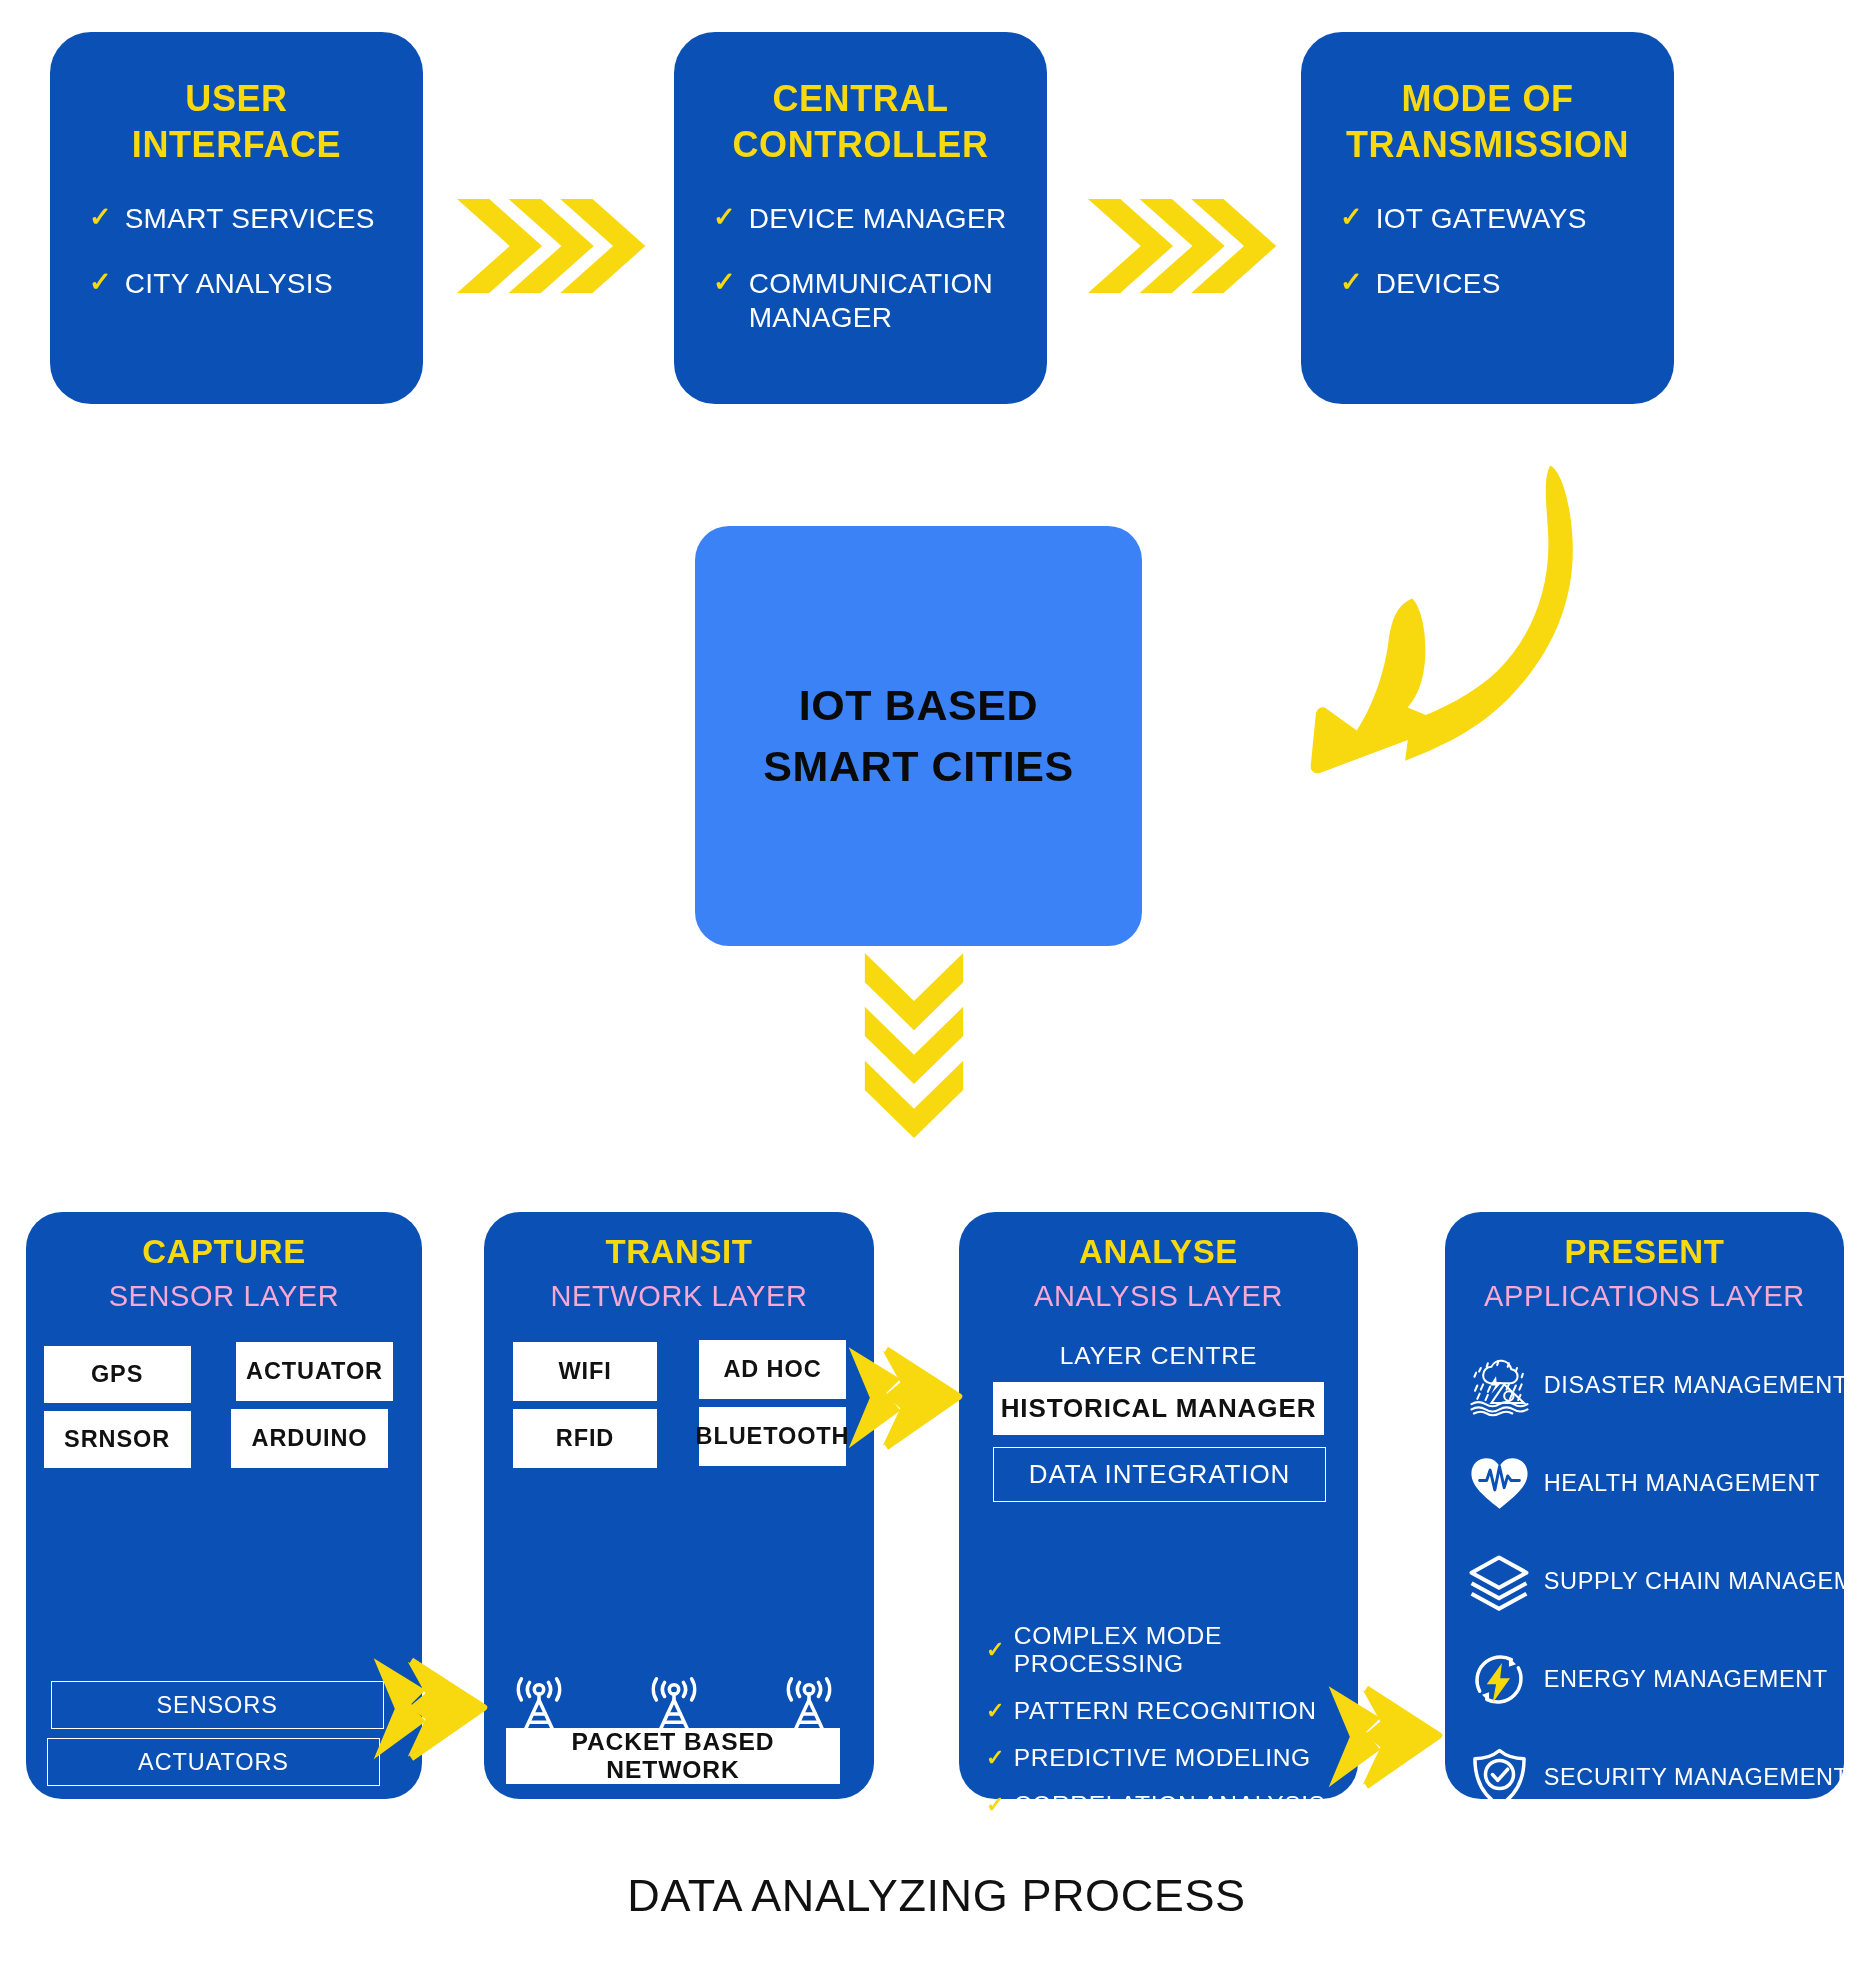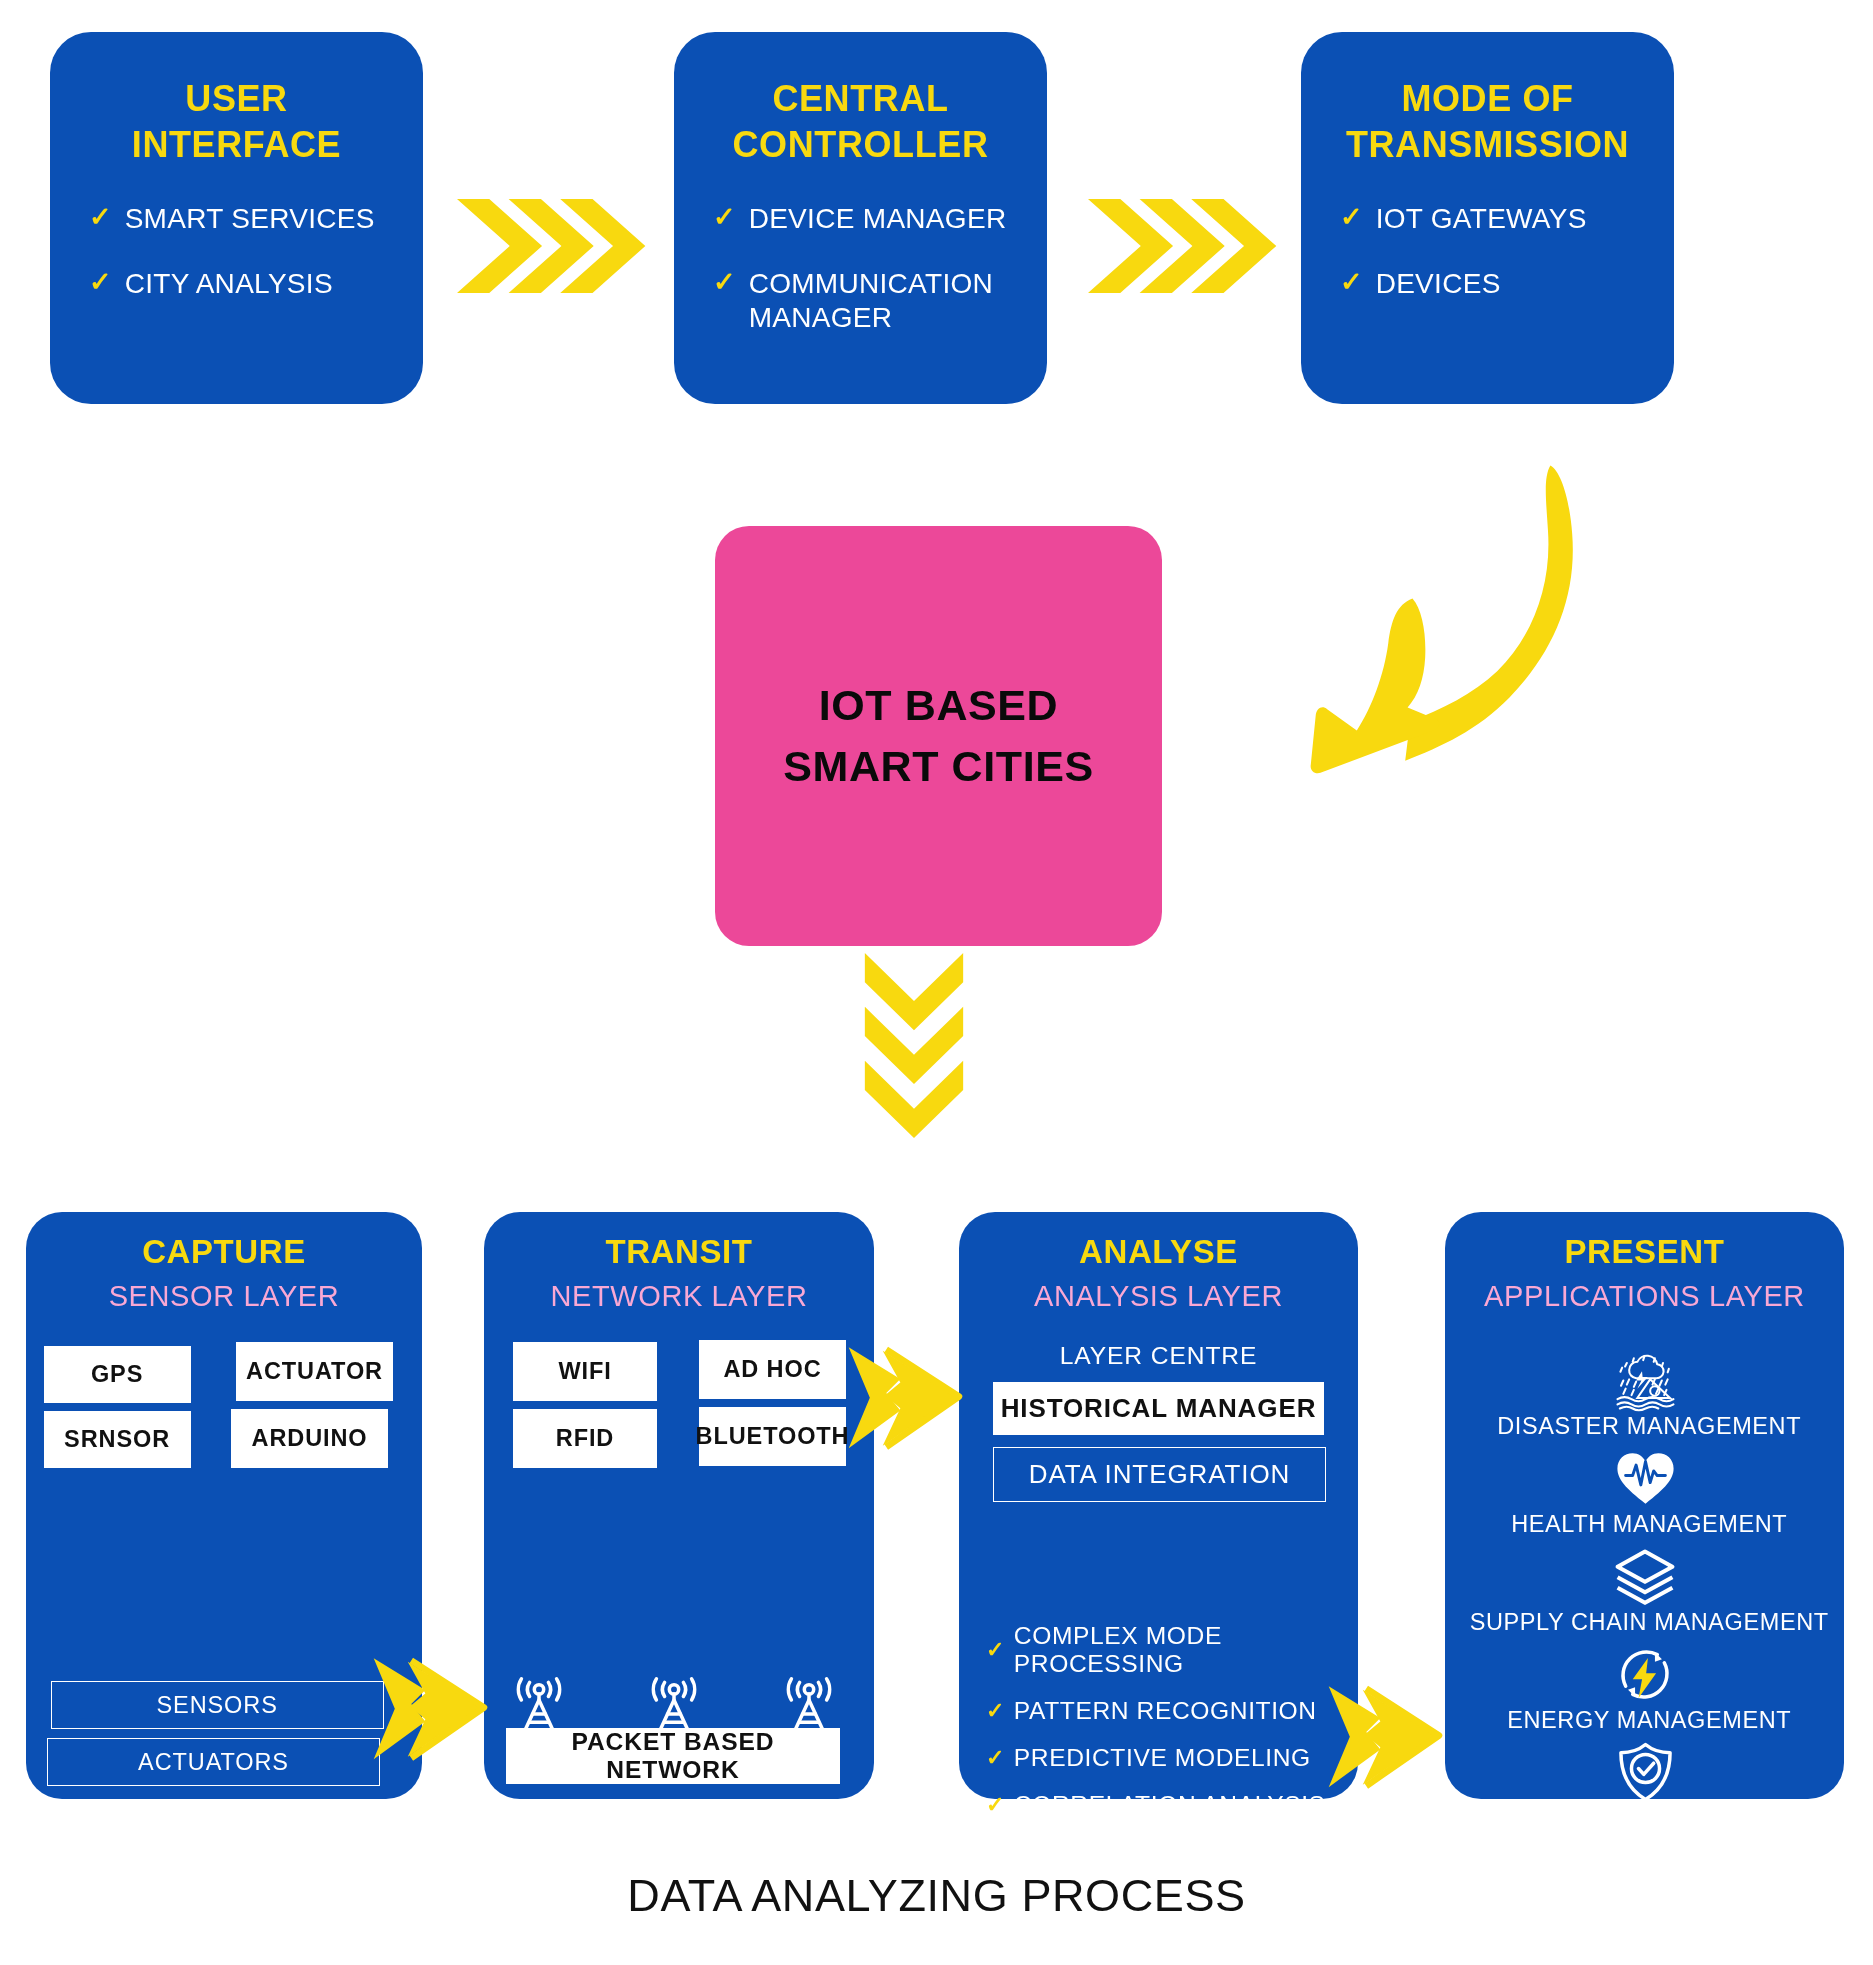--- a/index.html
+++ b/index.html
@@ -9,7 +9,7 @@
 
   
   .card{position:absolute;background:#0B50B4;border-radius:41px;box-sizing:border-box;}
-  .card.green{background:#ec4899;margin-left:20px;}
+  .card.green{background:#3b82f6;}
 
   .card-title{
     color:#F8D90F;font-weight:bold;text-align:center;

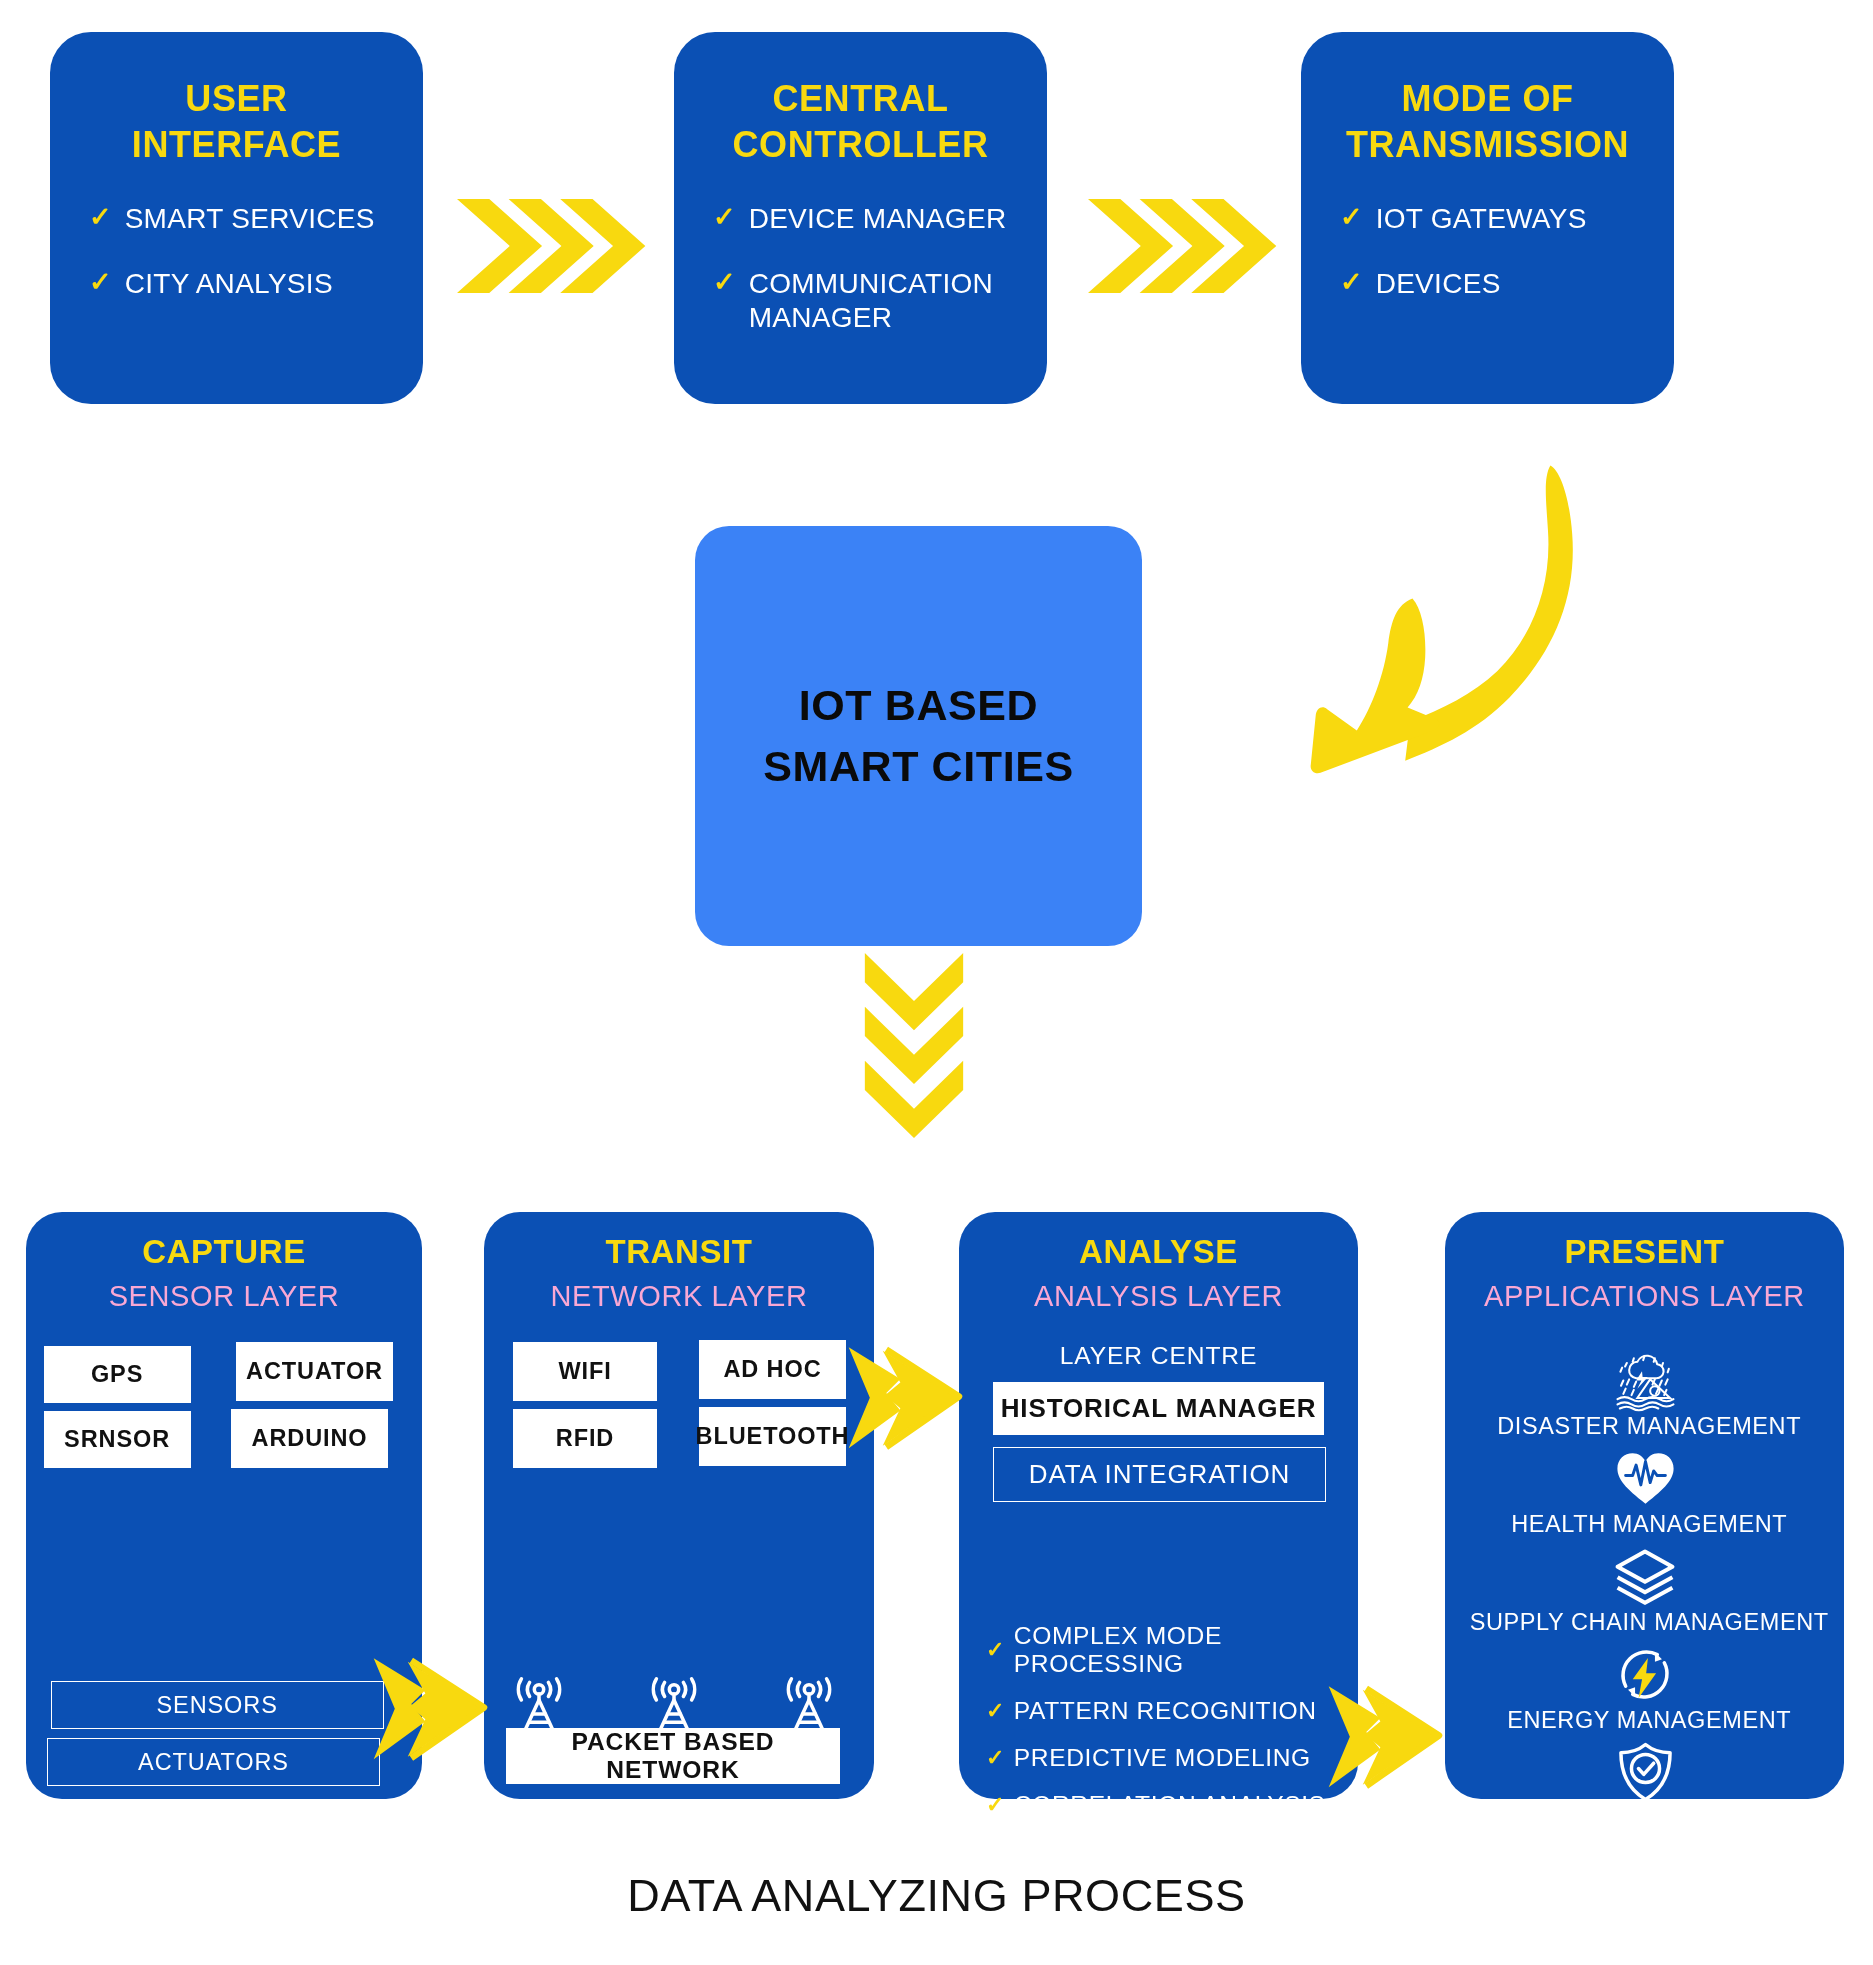--- a/index.html
+++ b/index.html
@@ -55,7 +55,7 @@
   .an-item .txt{color:#ffffff;font-size:24.6px;letter-spacing:0.6px;}
 
   .app-list{position:absolute;left:17.6px;right:8.2px;top:135px;}
-  .app-item{display:flex;align-items:center;height:77px;margin-bottom:21px;flex-direction:column;}
+  .app-item{display:flex;align-items:center;height:77px;margin-bottom:21px;}
   .app-icon{flex:0 0 auto;width:73px;height:66px;display:flex;align-items:center;
             justify-content:center;margin-right:8.2px;}
   .app-txt{color:#ffffff;font-size:23.5px;letter-spacing:0.6px;white-space:nowrap;}

